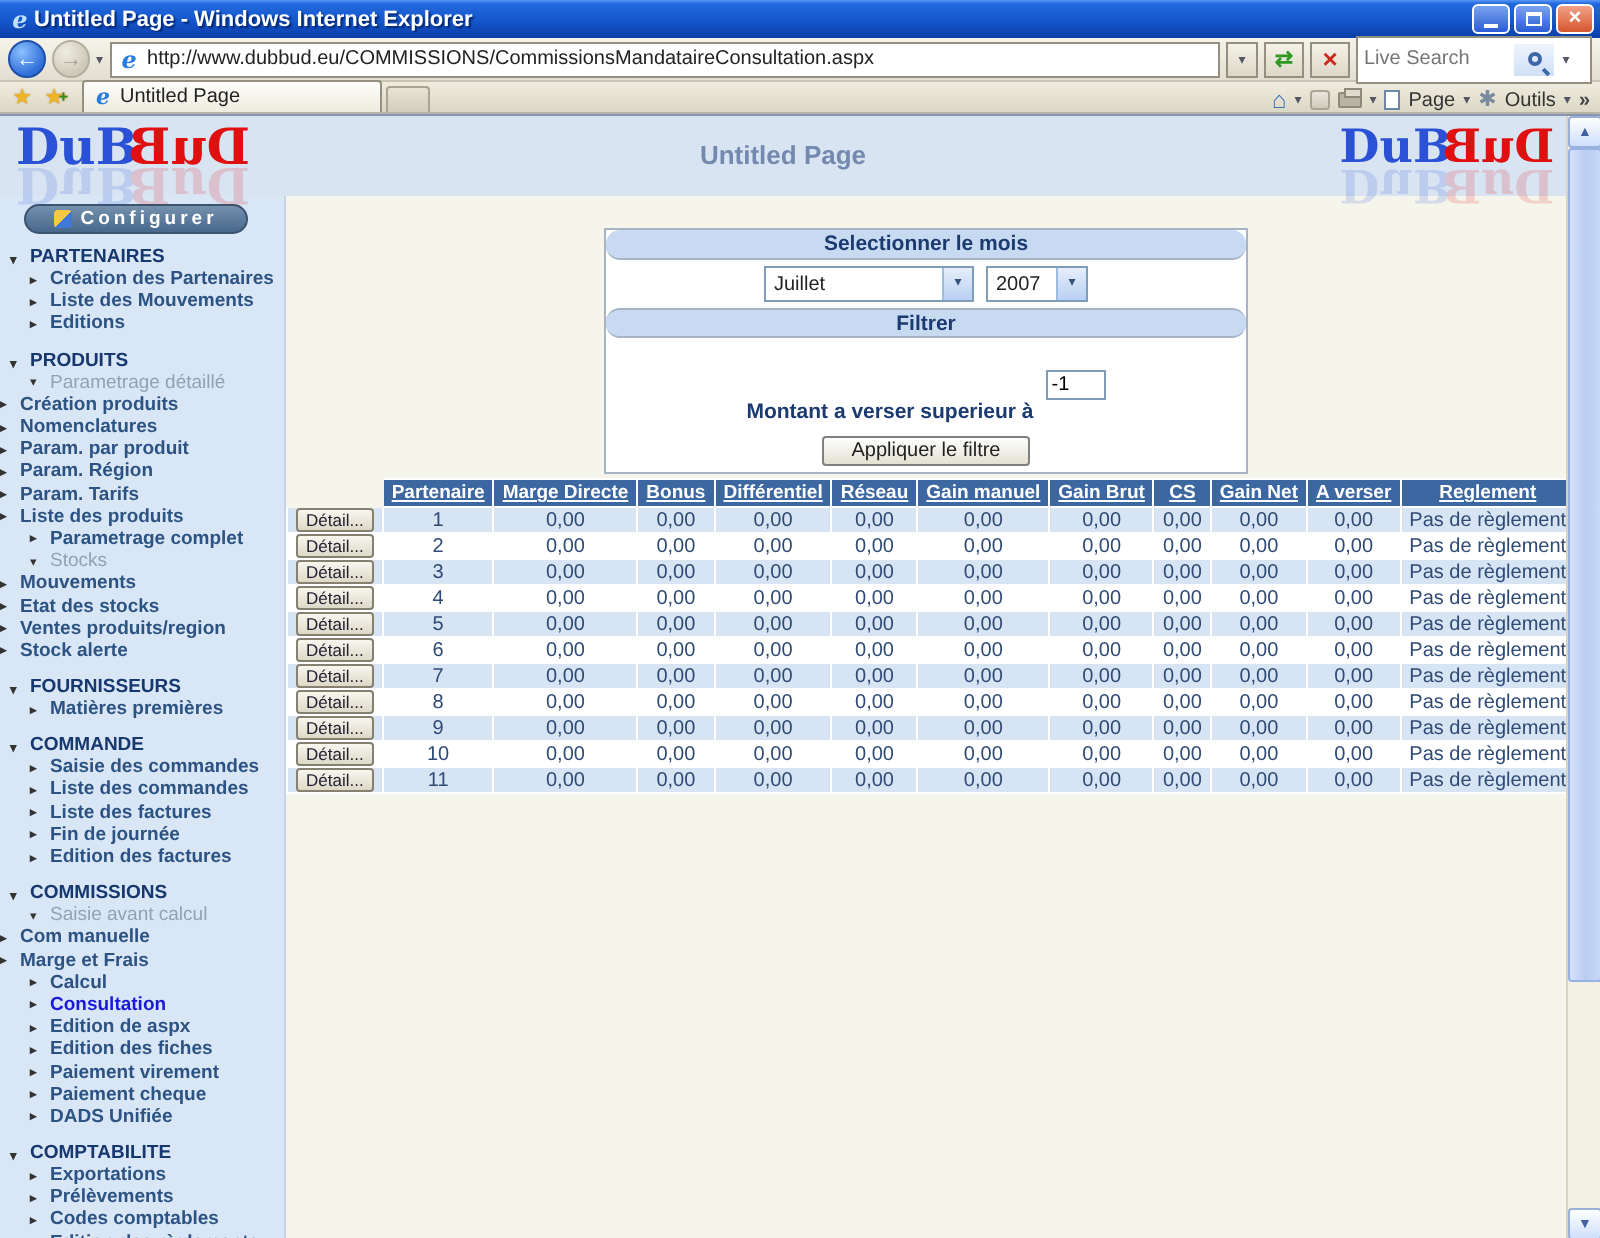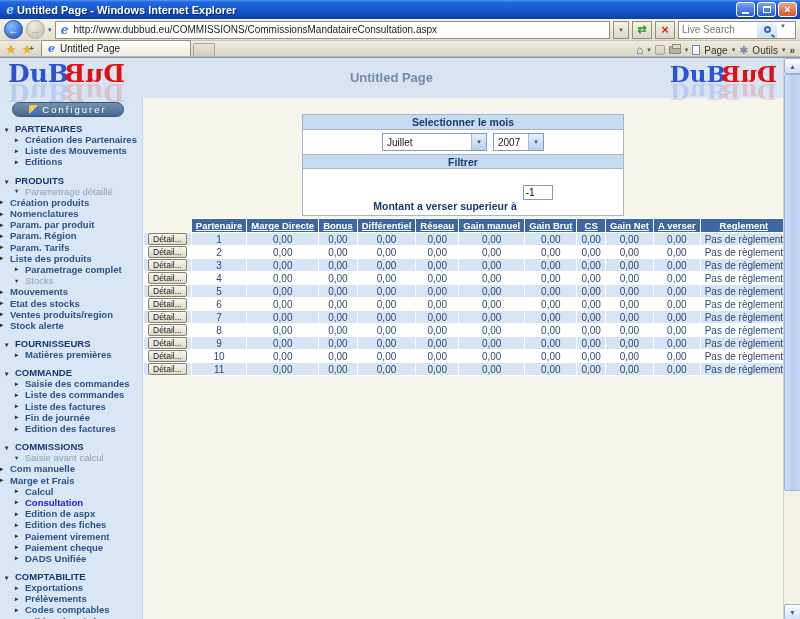--- a/index.html
+++ b/index.html
@@ -35,8 +35,8 @@
   .addr-dd{width:16px;font-size:7px;color:#556;}
   .refresh{width:20px;color:#2f9a23;font-size:11px;font-weight:bold;}
   .stop{width:20px;color:#cc2a1a;font-size:13px;font-weight:bold;}
-  .searchbox{width:118px;height:18px;border:1px solid #948f7f;background:#fff;display:flex;
-    flex:none;}
+  .searchbox{width:118px;height:24px;border:1px solid #948f7f;background:#fff;display:flex;
+    align-items:center;flex:none;}
   .searchbox input{border:none;outline:none;width:78px;font-size:10px;padding:0 3px;
     font-family:"Liberation Sans",sans-serif;color:#555;background:transparent;}
   .search-btn{width:20px;height:16px;background:linear-gradient(#eef4fd,#cfe0f7);

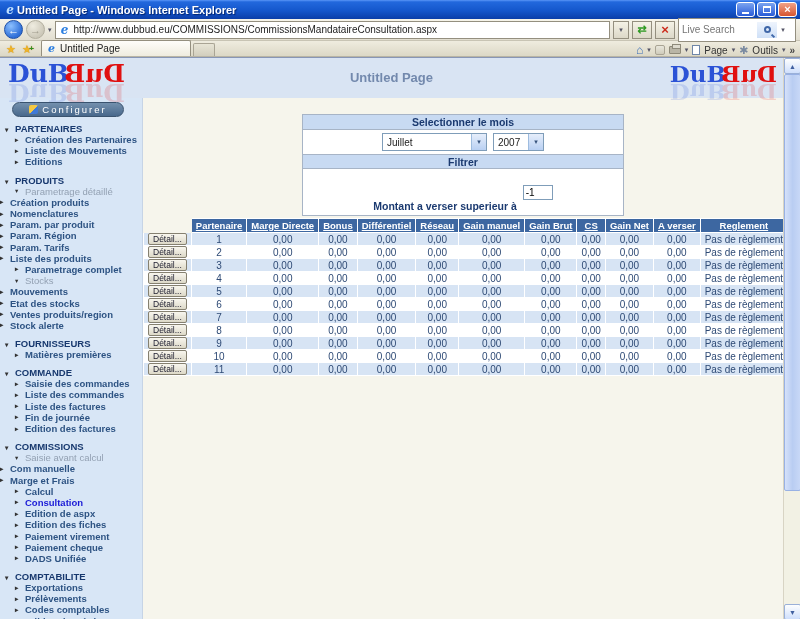--- a/index.html
+++ b/index.html
@@ -85,7 +85,7 @@
   .cfg-btn{margin:1px 8px 5px 12px;height:15px;width:112px;border-radius:8px;
     background:linear-gradient(#7490ad,#48688c);border:1px solid #3a536f;
     display:flex;align-items:center;justify-content:center;gap:4px;
-    color:#fff;font-size:9.5px;font-weight:normal;letter-spacing:2px;}
+    color:#fff;font-size:9.5px;font-weight:bold;letter-spacing:2px;}
   .cfg-ic{width:9px;height:9px;background:linear-gradient(135deg,#f4c842 50%,#3f79d8 50%);
     border-radius:2px;flex:none;}
   .menu{font-size:9.5px;}

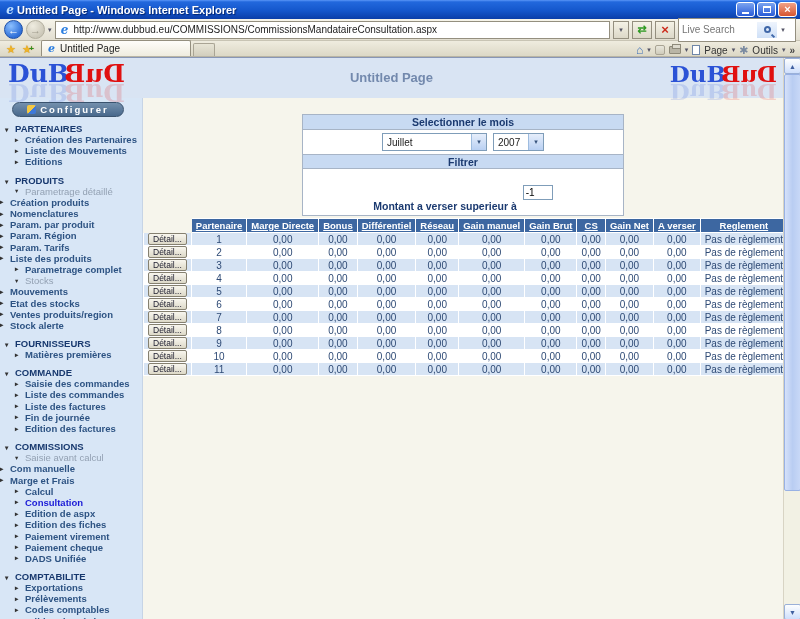--- a/index.html
+++ b/index.html
@@ -101,7 +101,7 @@
   .content{flex:1;padding-top:16px;overflow:hidden;}
   .panel{width:322px;margin:0 auto;border:1px solid #a7b4c6;background:#fff;font-size:10px;}
   .panel-bar{background:#c8daf2;border-top:1px solid #a7b4c6;border-bottom:1px solid #a7b4c6;
-    text-align:center;color:#1b3a70;font-weight:bold;height:15px;line-height:14px;font-size:10.5px;}
+    text-align:center;color:#1b3a70;font-weight:bold;height:15px;line-height:14px;font-size:10.5px;border-radius:7px;}
   .panel-bar:first-child{border-top:none;}
   .panel-row{display:flex;align-items:center;justify-content:center;gap:6px;padding:3px 0;}
   .xpsel{display:inline-flex;align-items:center;border:1px solid #7f9db9;background:#fff;height:18px;}

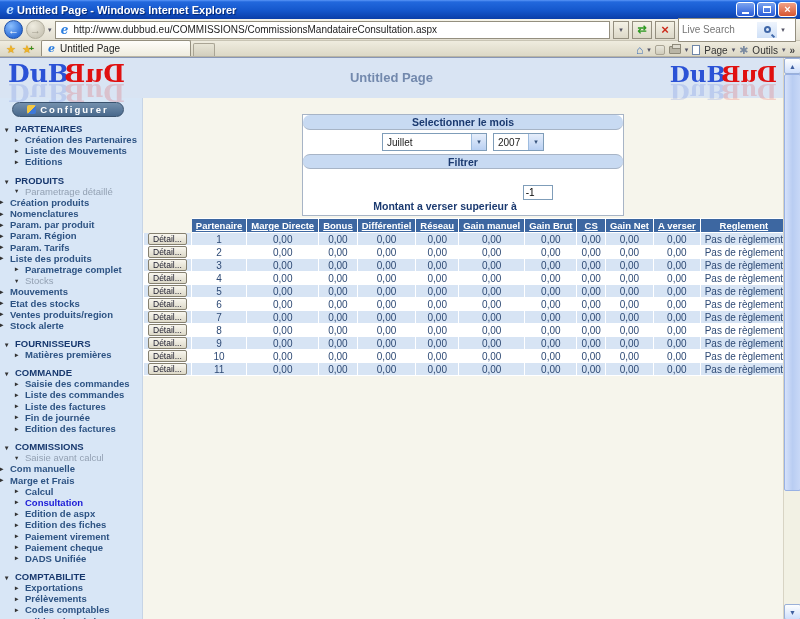--- a/index.html
+++ b/index.html
@@ -421,6 +421,9 @@
           <label>Montant a verser superieur à</label>
           <input class="amt" value="-1" style="">
         </div>
+        <div class="panel-row">
+          <button class="apply-btn">Appliquer le filtre</button>
+        </div>
       </div>
 
       <table class="grid">

